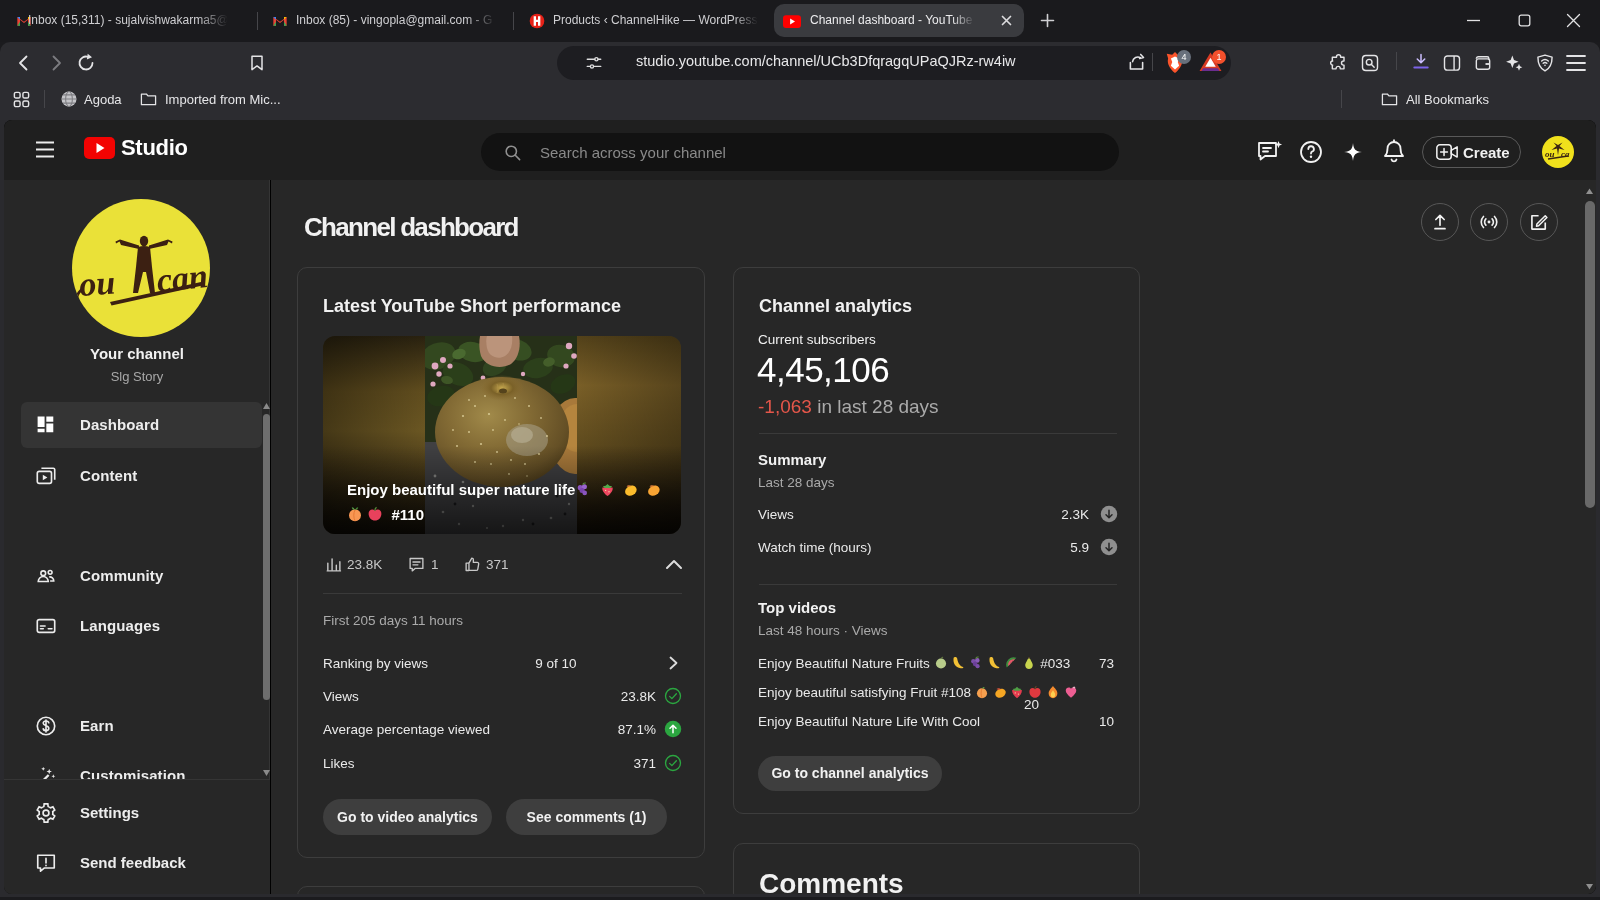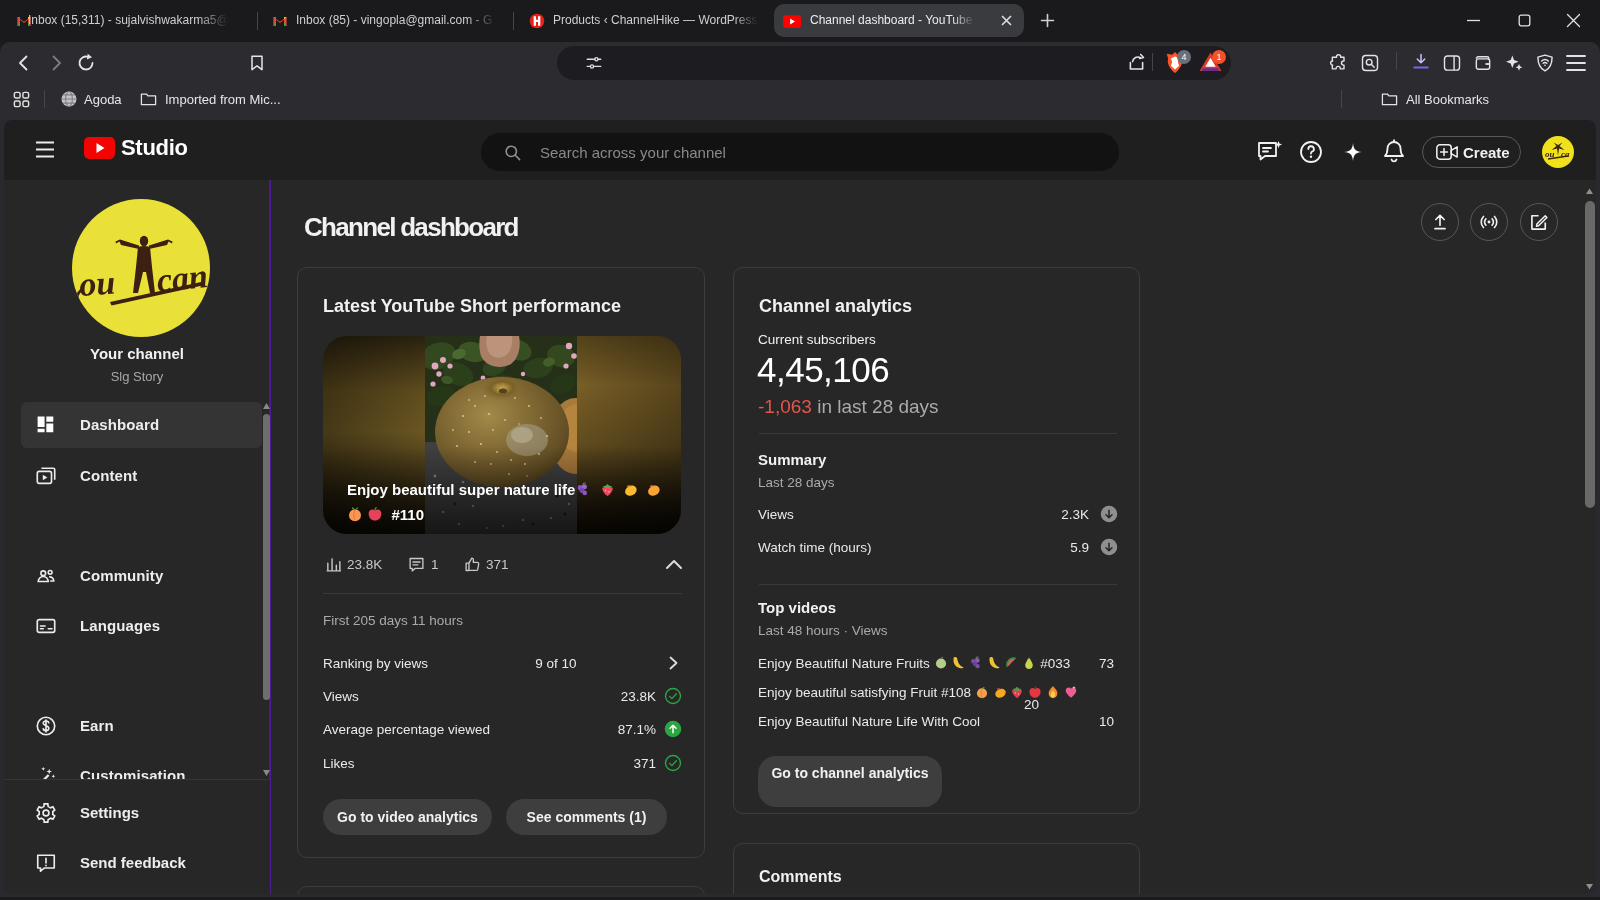--- a/index.html
+++ b/index.html
@@ -113,6 +113,7 @@
     <circle cx="15.2" cy="7" r="2.1"></circle>
       <circle cx="9.3" cy="16.5" r="2.1"></circle>
   </svg>
+  <div class="url-text">studio.youtube.com/channel/UCb3DfqragqUPaQJRz-rw4iw</div>
 
   <svg class="abs" style="left:1126px;top:52px" width="21" height="21" viewBox="0 0 24 24" fill="none" stroke="#e4e4e6" stroke-width="1.8" stroke-linecap="round" stroke-linejoin="round">
     <path d="M5 12 V19.5 H19 V12"></path>

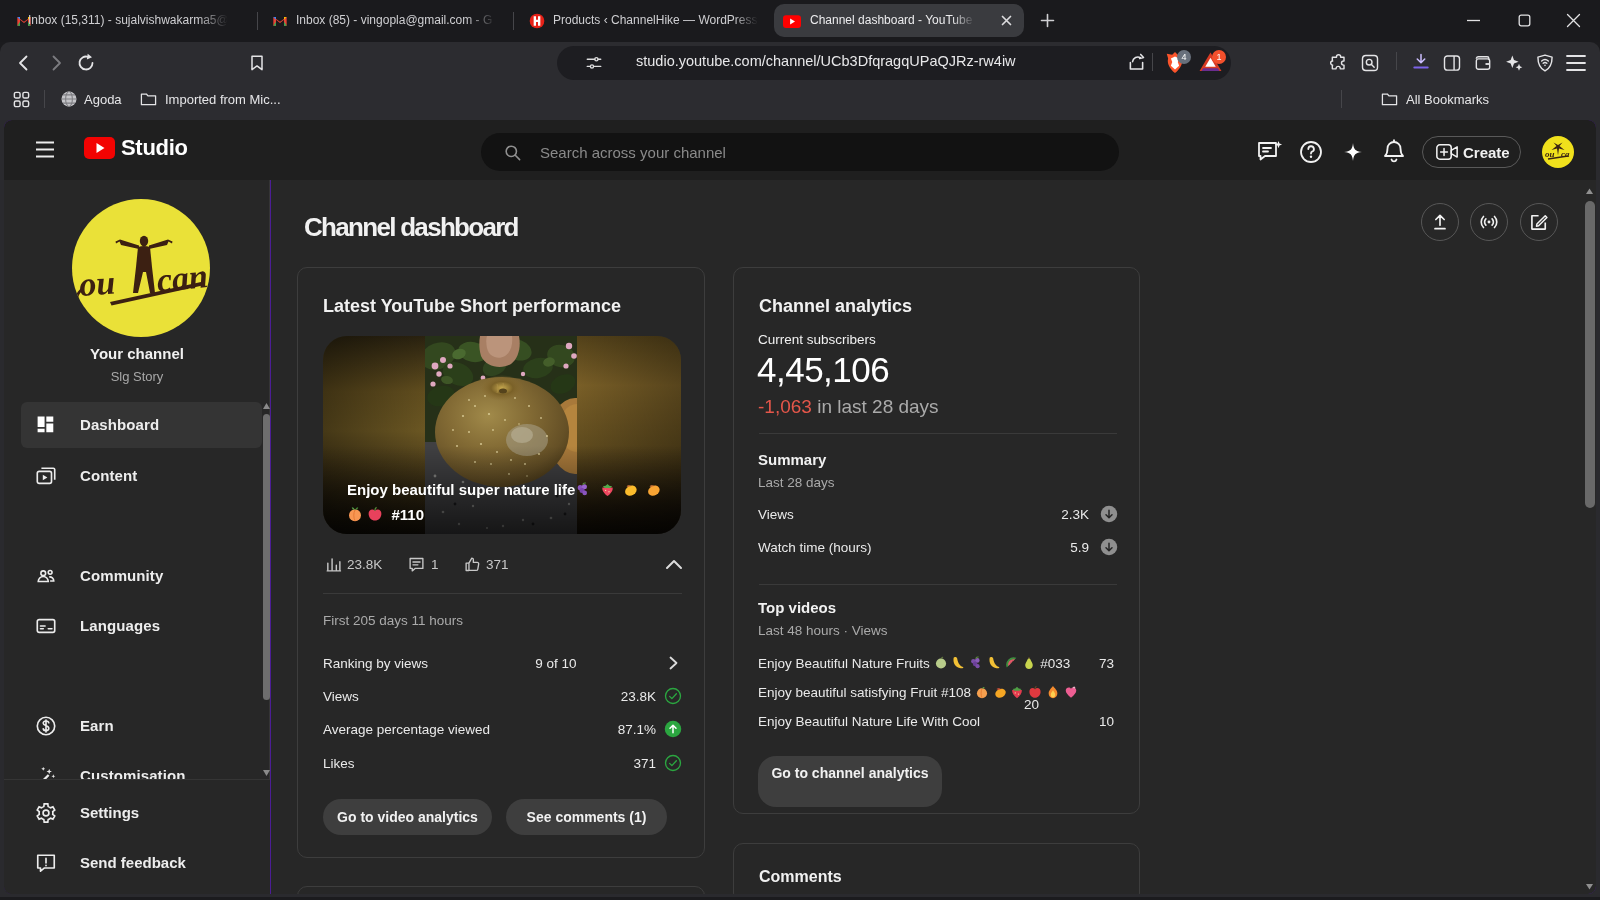--- a/index.html
+++ b/index.html
@@ -17,7 +17,7 @@
   #urlpill { position:absolute; left:557px; top:46px; width:674px; height:34px; border-radius:17px; background:#1d1d21; }
   .url-text { position:absolute; left:636px; top:53px; font-size:14.5px; color:#e8e8ea; }
   
-  #webview { left:4px; top:120px; width:1592px; height:774px; background:#4c1d95; border-radius:8px; overflow:hidden; }
+  #webview { left:4px; top:120px; width:1592px; height:774px; background:#000000; border-radius:8px; overflow:hidden; }
 
   
   #sheader { left:0; top:0; width:1592px; height:60px; background:#1f1f1f; }

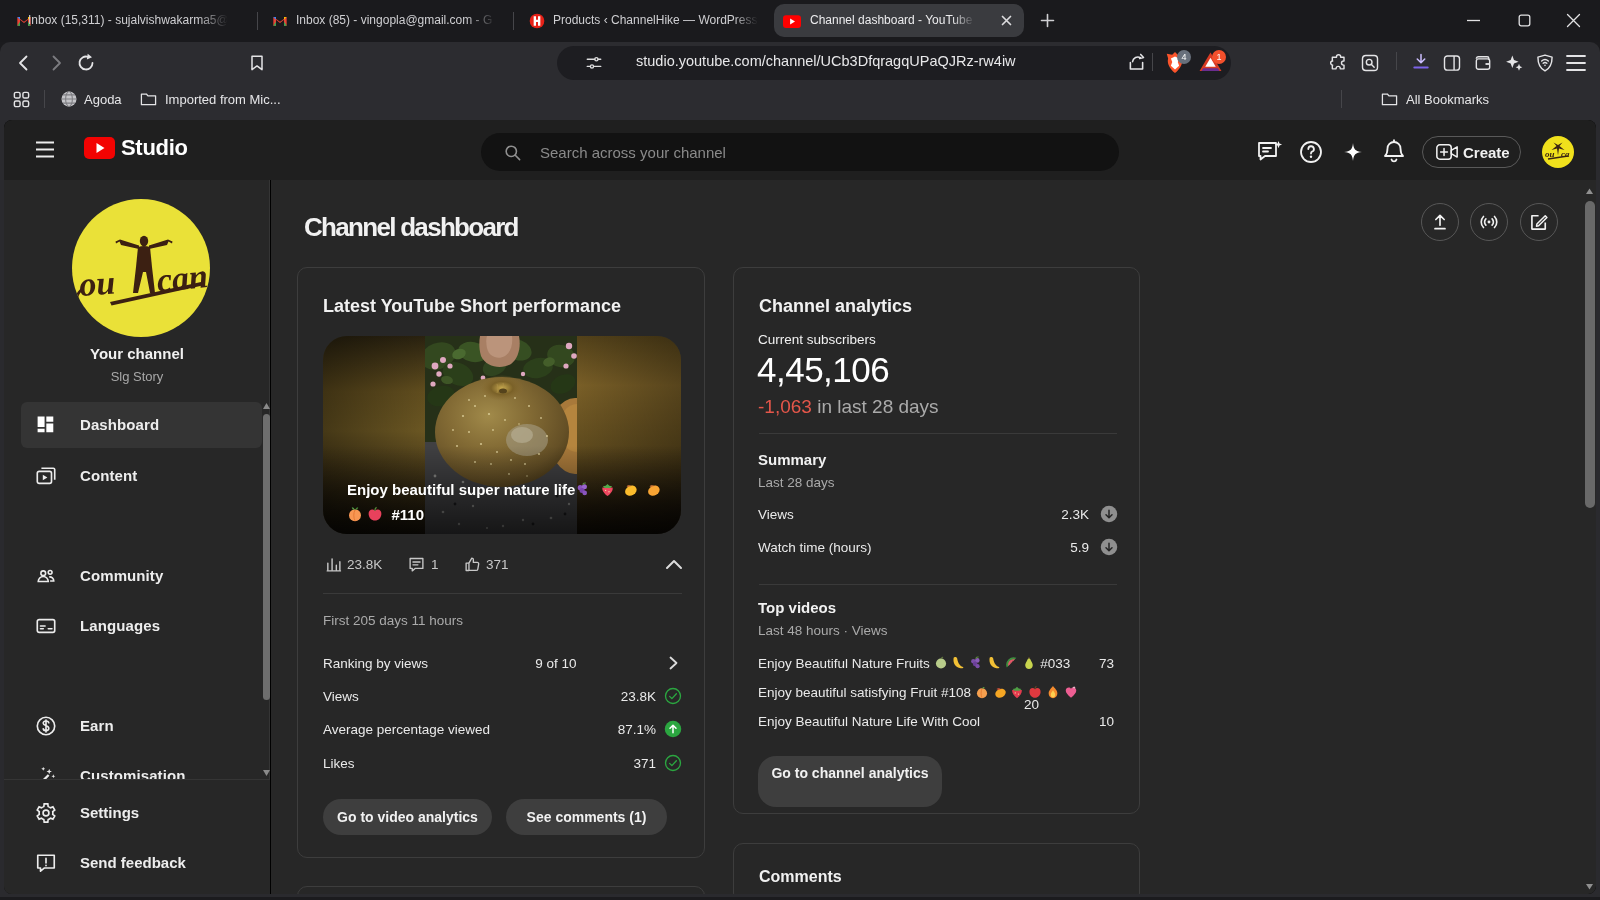--- a/index.html
+++ b/index.html
@@ -351,7 +351,7 @@
       <div class="card" style="left:26px;top:87px;width:408px;height:591px">
         <div class="abs h18" style="left:25px;top:28px">Latest YouTube Short performance</div>
 
-        <div class="abs" style="left:25px;top:68px;width:358px;height:198px;border-radius:24px;overflow:hidden">
+        <div class="abs" style="left:25px;top:68px;width:358px;height:198px;border-radius:12px;overflow:hidden">
           <svg width="358" height="198" viewBox="0 0 358 198">
             <defs>
               <linearGradient id="sideL" x1="0" y1="0" x2="0" y2="1">

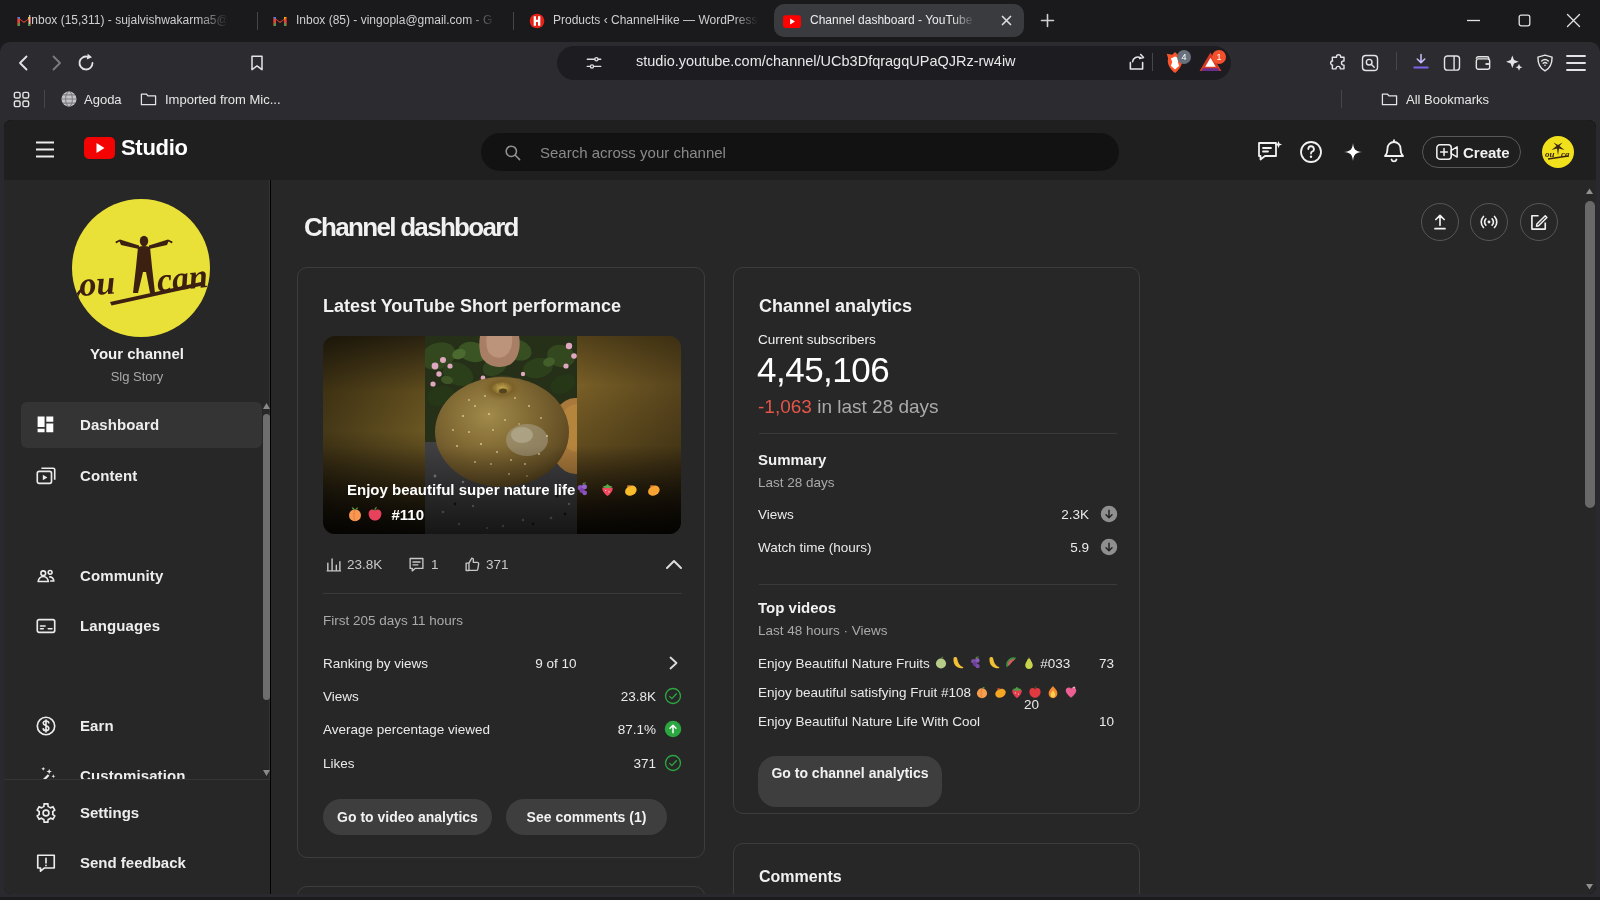--- a/index.html
+++ b/index.html
@@ -658,7 +658,7 @@
         <div class="abs row-label" style="left:290px;top:429px;width:90px;text-align:left">20</div>
         <div class="abs row-label" style="left:24px;top:446px">Enjoy Beautiful Nature Life With Cool</div>
         <div class="abs row-label" style="left:290px;top:446px;width:90px;text-align:right">10</div>
-        <div class="btn" style="left:24px;top:488px;width:184px;height:51px;line-height:35px">Go to channel analytics</div>
+        <div class="btn" style="left:24px;top:488px;width:184px;height:35px;line-height:35px">Go to channel analytics</div>
       </div>
 
       <div class="card" style="left:462px;top:663px;width:407px;height:60px">

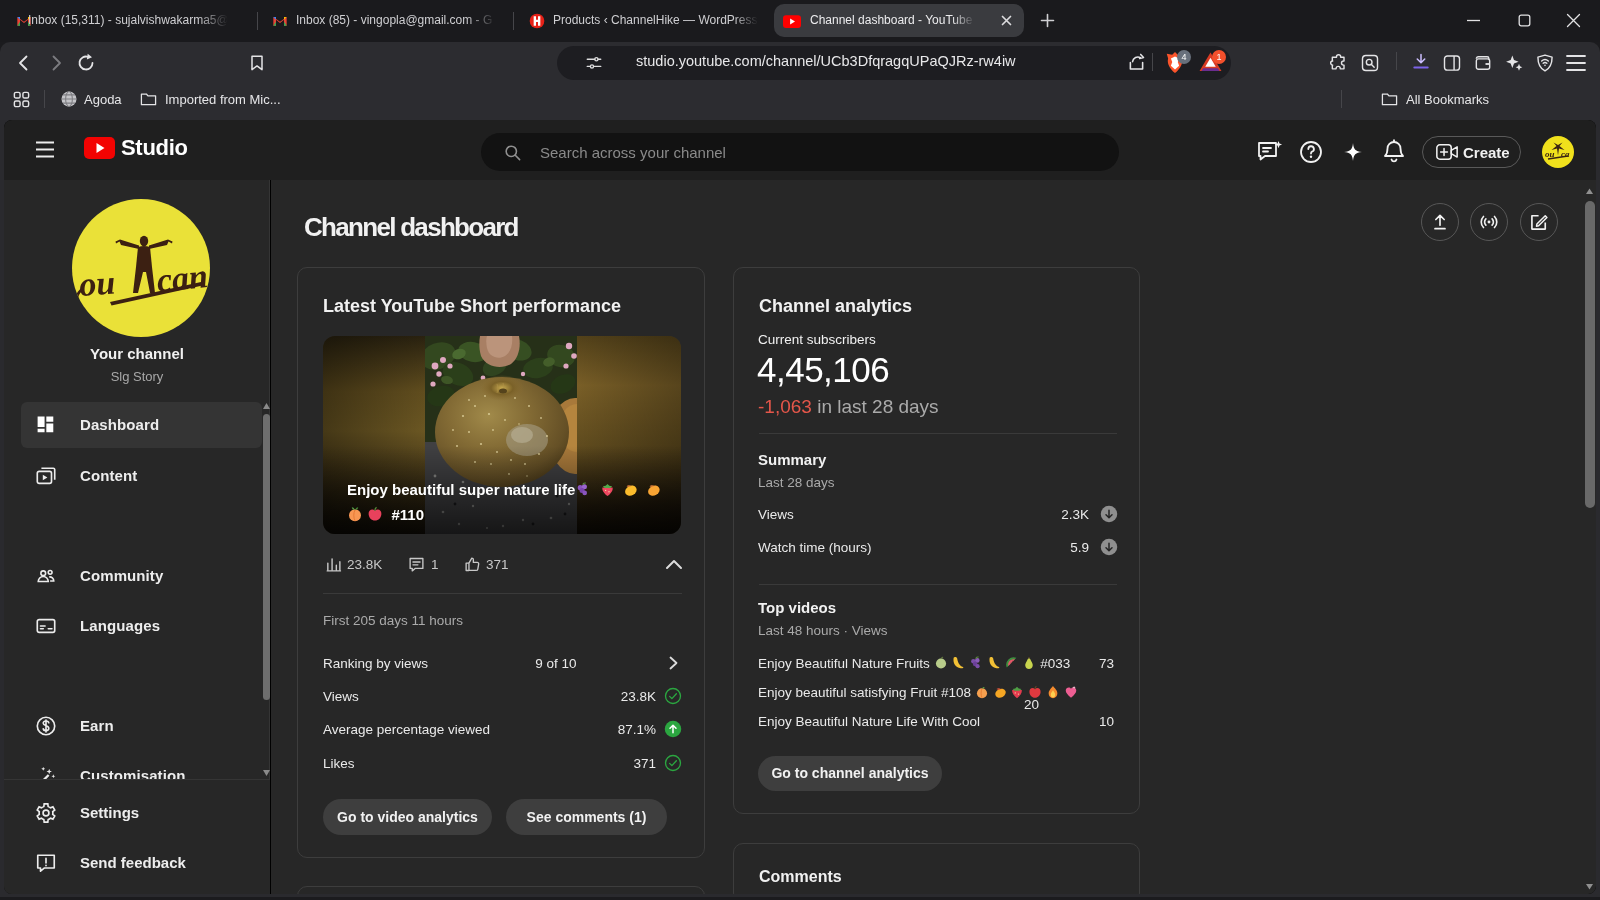--- a/index.html
+++ b/index.html
@@ -662,7 +662,7 @@
       </div>
 
       <div class="card" style="left:462px;top:663px;width:407px;height:60px">
-        <div class="abs" style="left:25px;top:24px;font-size:16px;font-weight:700;color:#f1f1f1">Comments</div>
+        <div class="abs" style="left:25px;top:24px;font-size:28px;font-weight:700;color:#f1f1f1">Comments</div>
       </div>
     </div>
     <div class="abs" id="pagescroll">

